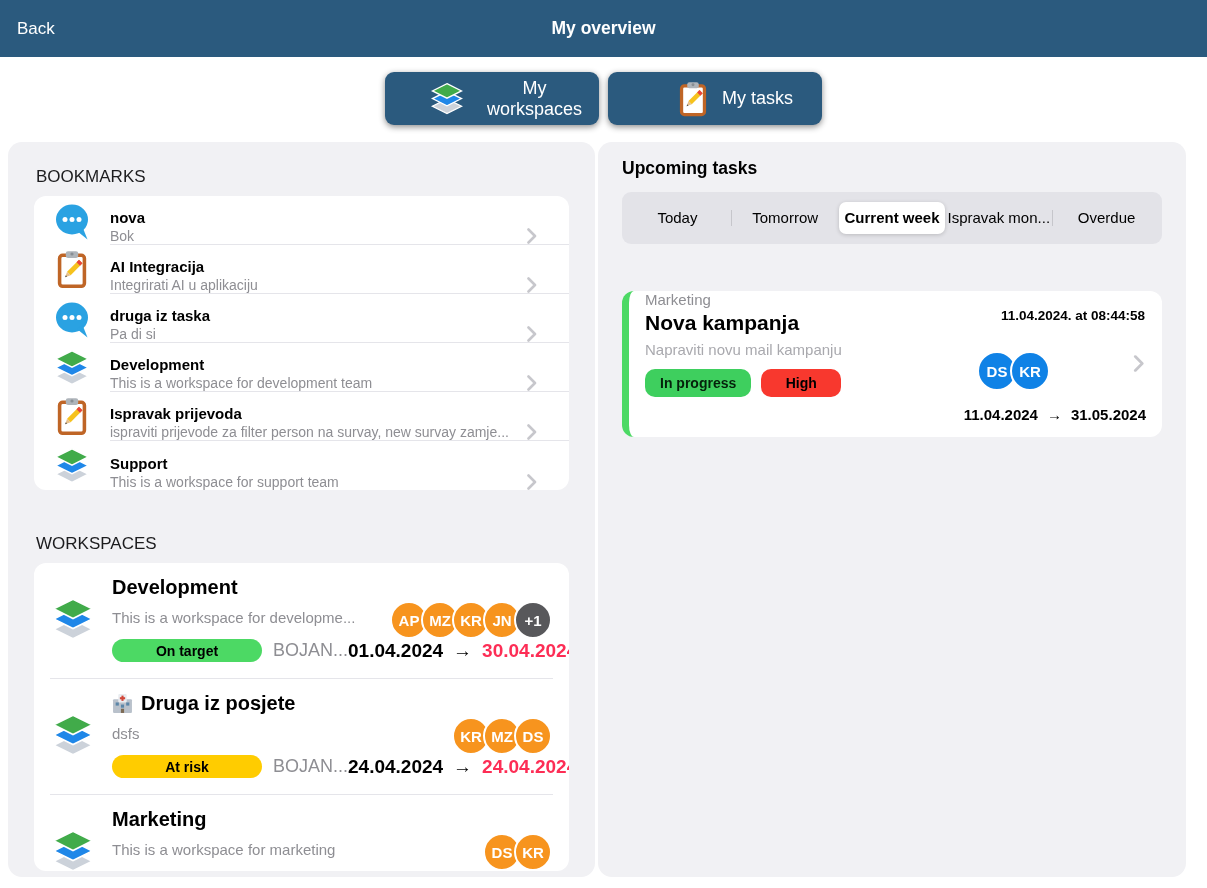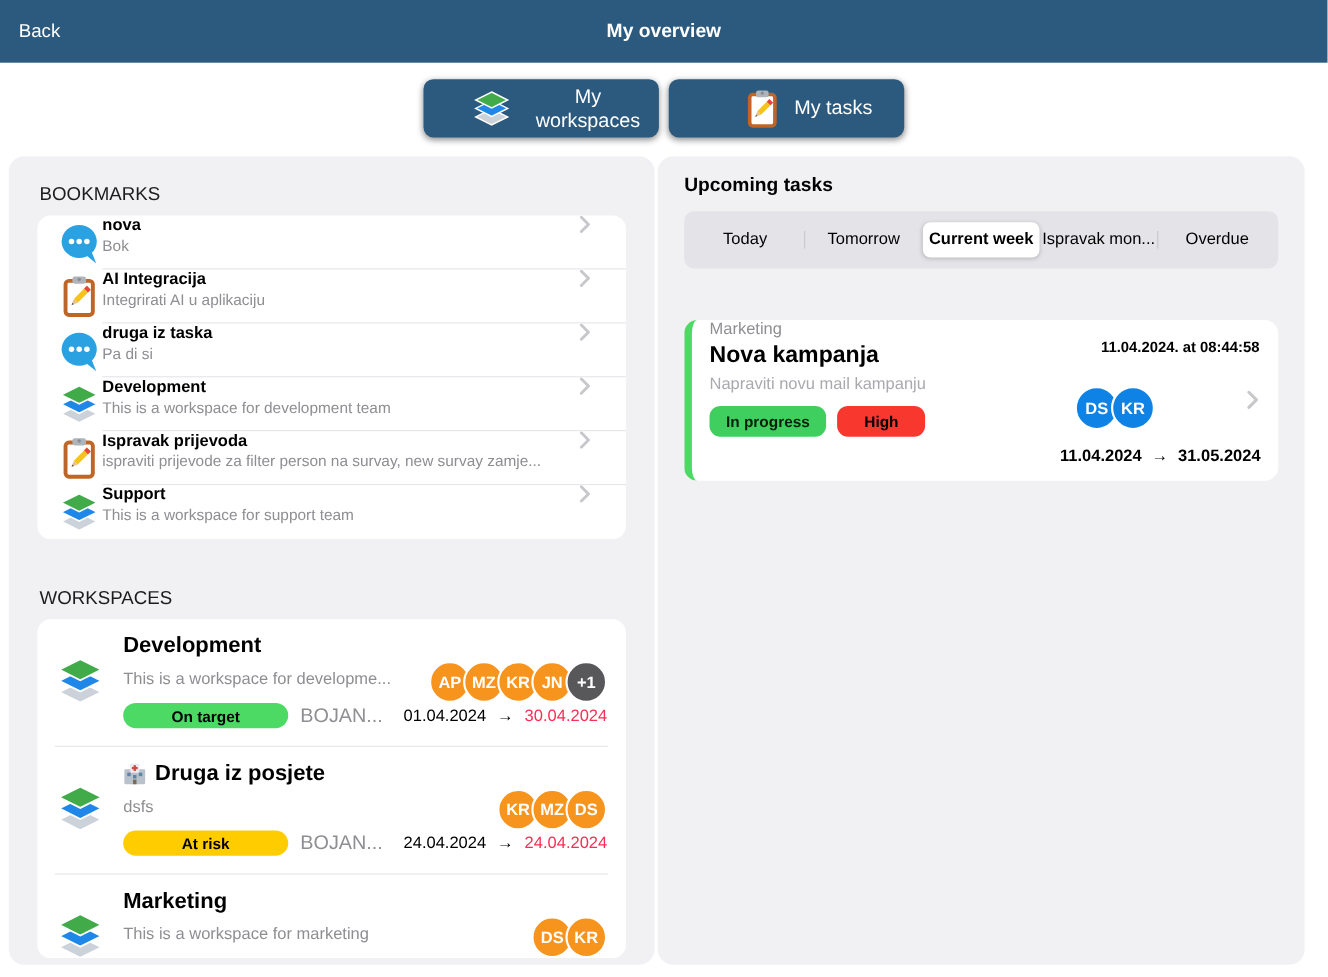--- a/index.html
+++ b/index.html
@@ -55,7 +55,7 @@
   
   .b-row{ display:flex; align-items:center; height:49px; cursor:pointer; }
   .b-icon{ width:42px; margin-left:17px; display:flex; justify-content:center; flex:none; }
-  .b-body{ flex:1; min-width:0; height:100%; display:flex; align-items:flex-start; padding-right:32px; border-bottom:1px solid var(--divider); }
+  .b-body{ flex:1; min-width:0; height:100%; display:flex; align-items:flex-end; margin-left:17px; padding-right:32px; border-bottom:1px solid var(--divider); }
   .b-row:last-child .b-body{ border-bottom:none; }
   .b-text{ flex:1; min-width:0; }
   .b-title{ font-size:15px; font-weight:700; color:#000; line-height:17px; }

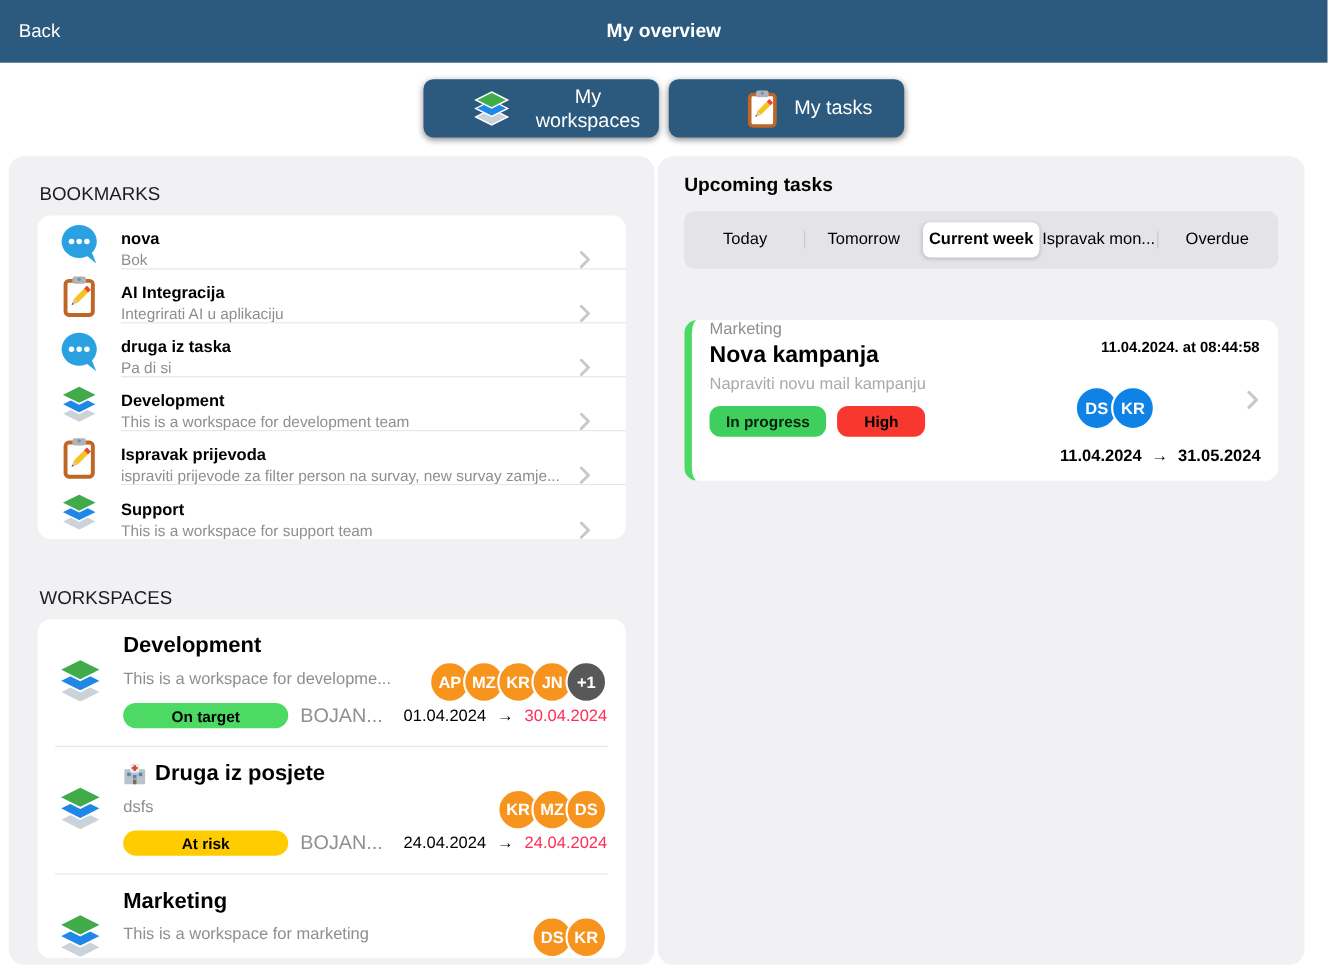--- a/index.html
+++ b/index.html
@@ -75,7 +75,7 @@
   .status-pill.green{ background:var(--green); }
   .status-pill.yellow{ background:var(--yellow); }
   .ws-owner{ color:var(--gray-text); font-size:18px; margin-left:11px; }
-  .ws-dates{ margin-left:auto; display:flex; align-items:center; gap:10px; font-size:15px; font-weight:400; color:#000; }
+  .ws-dates{ margin-left:auto; display:flex; align-items:center; gap:10px; font-size:19px; font-weight:700; color:#000; }
   .date-red{ color:var(--pinkred); }
   .ws-avatars{ position:absolute; right:17px; top:38px; display:flex; }
   .chip{ width:38px; height:38px; border-radius:50%; color:#fff; font-weight:700; font-size:15px;

